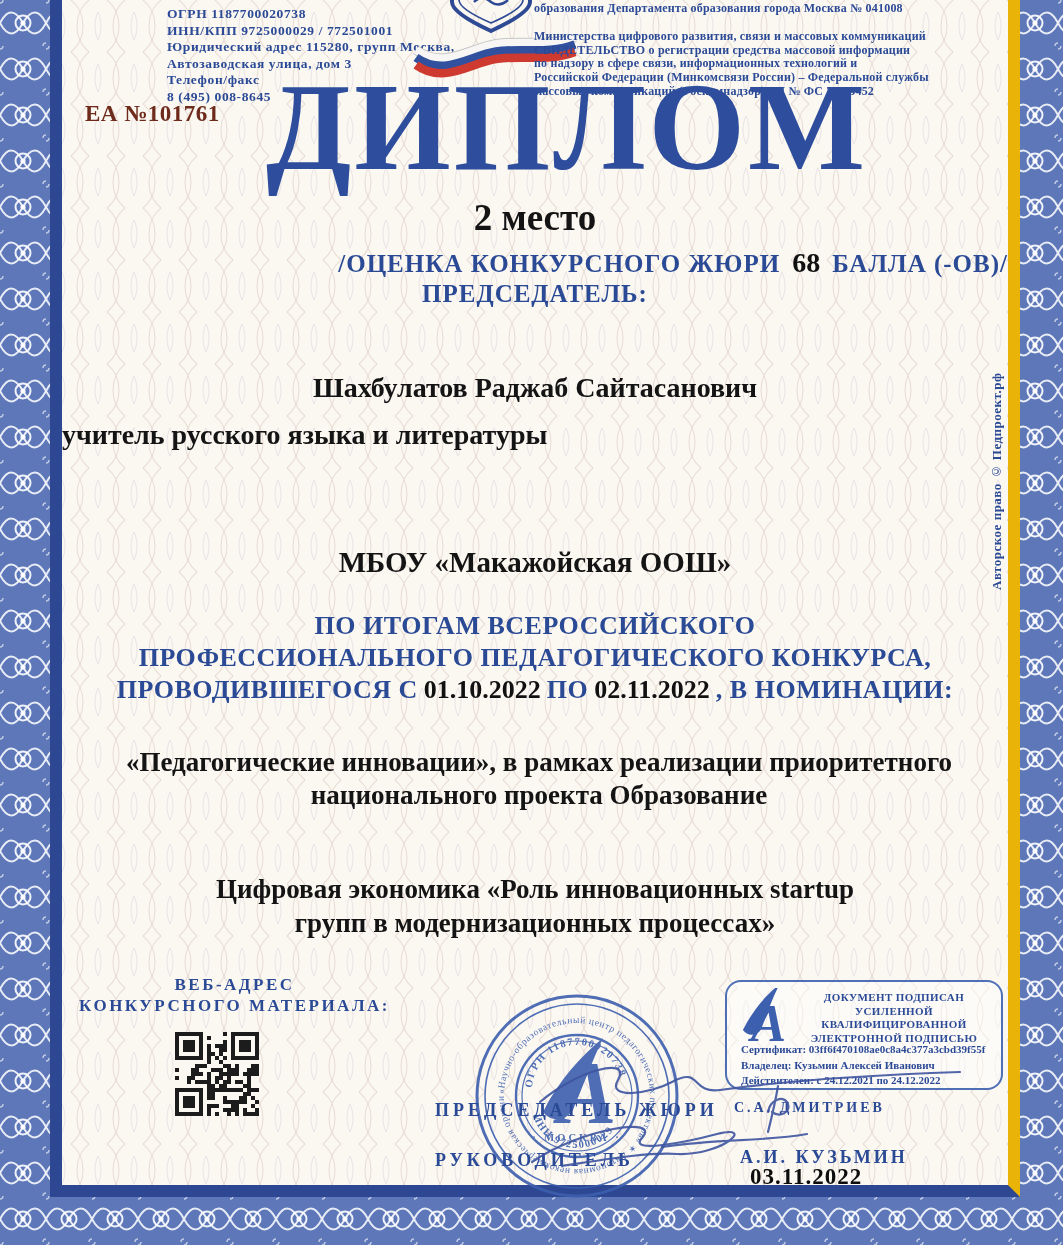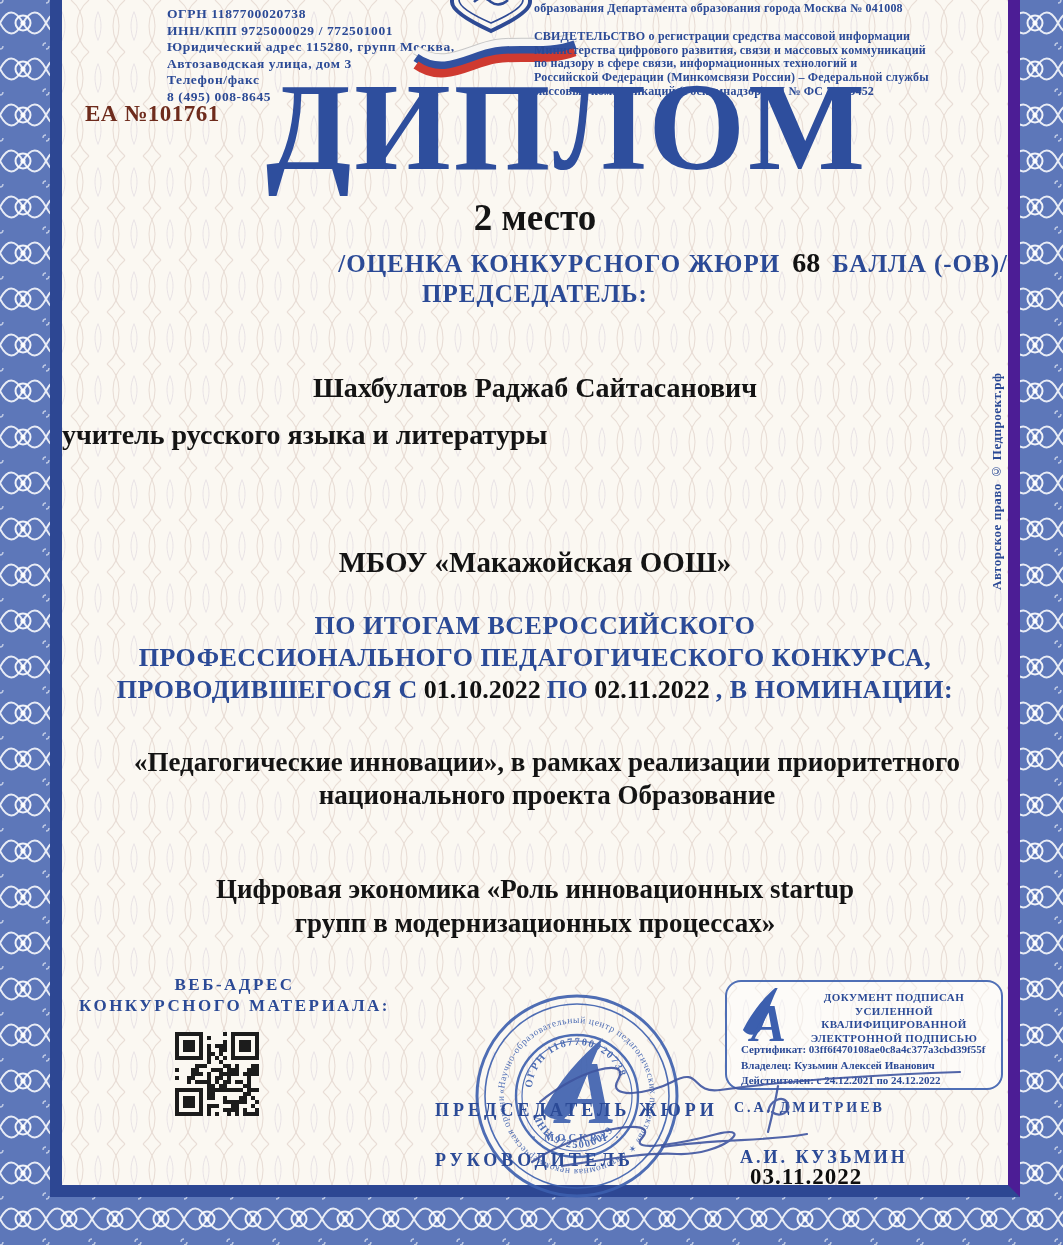--- a/index.html
+++ b/index.html
@@ -11,7 +11,7 @@
   .orn-bg{position:absolute;inset:0;z-index:0;}
   .panel{
     position:absolute;left:50px;top:0;width:970px;height:1197px;box-sizing:border-box;
-    border-left:12px solid #2d4793;border-right:12px solid #4c1d95;border-bottom:12px solid #2d4793;
+    border-left:12px solid #2d4793;border-right:12px solid #eab308;border-bottom:12px solid #2d4793;
     background:#fbf8f2;z-index:1;
   }
   .guil{position:absolute;inset:0;width:100%;height:100%;z-index:0;}

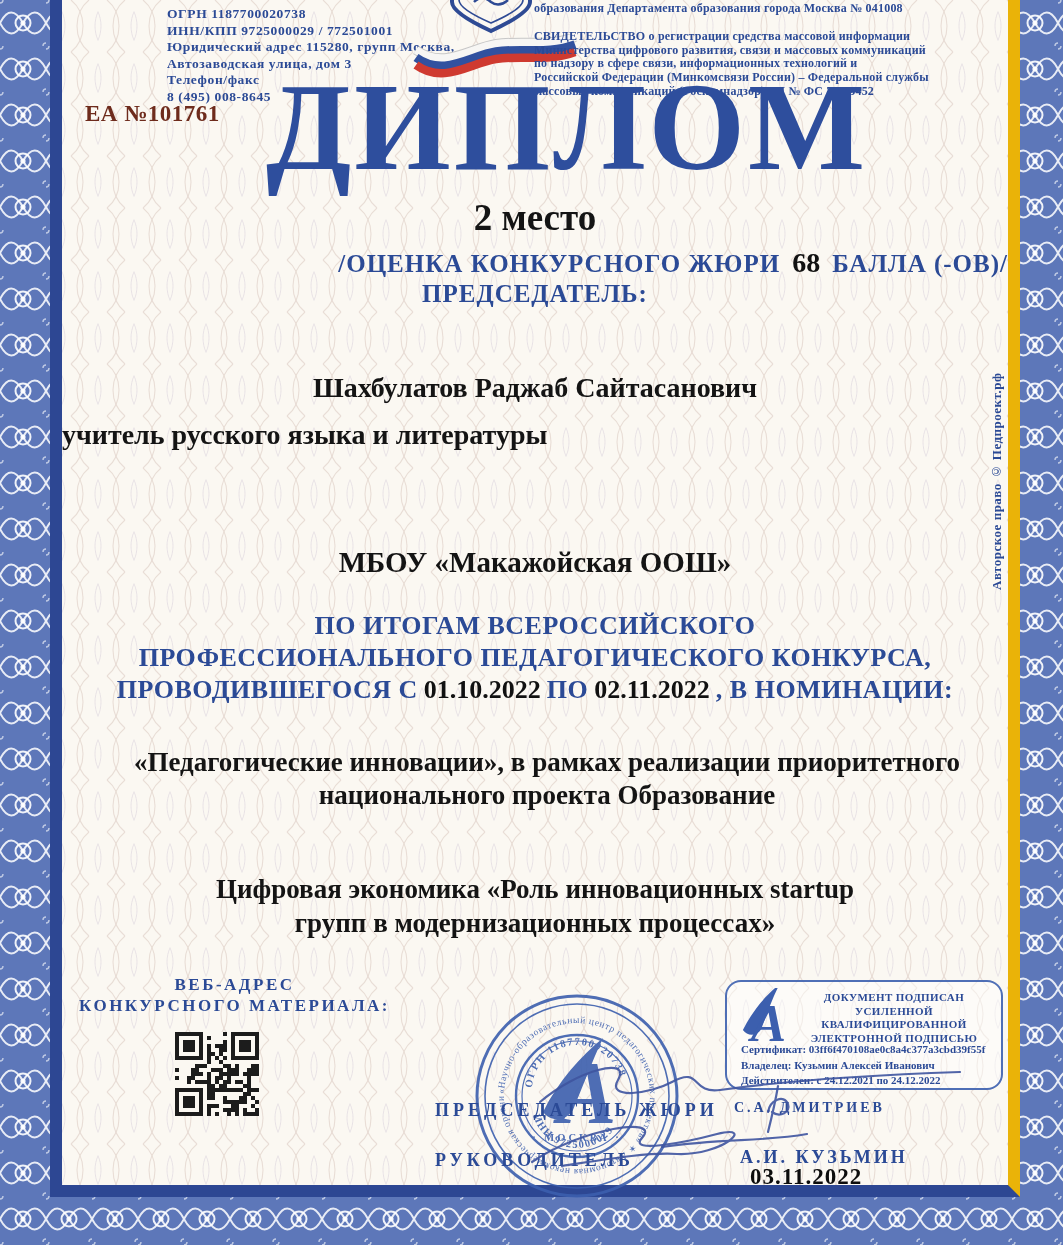--- a/index.html
+++ b/index.html
@@ -123,8 +123,8 @@
   <div class="license">
     <div>образования Департамента образования города Москва № 041008</div>
     <div class="gap"></div>
+    <div>Министерства цифрового развития, связи и массовых коммуникаций</div>
     <div>СВИДЕТЕЛЬСТВО о регистрации средства массовой информации</div>
-    <div>Министерства цифрового развития, связи и массовых коммуникаций</div>
     <div>по надзору в сфере связи, информационных технологий и</div>
     <div>Российской Федерации (Минкомсвязи России) – Федеральной службы</div>
     <div>массовых коммуникаций (Роскомнадзор) ЭЛ № ФС 77-75452</div>

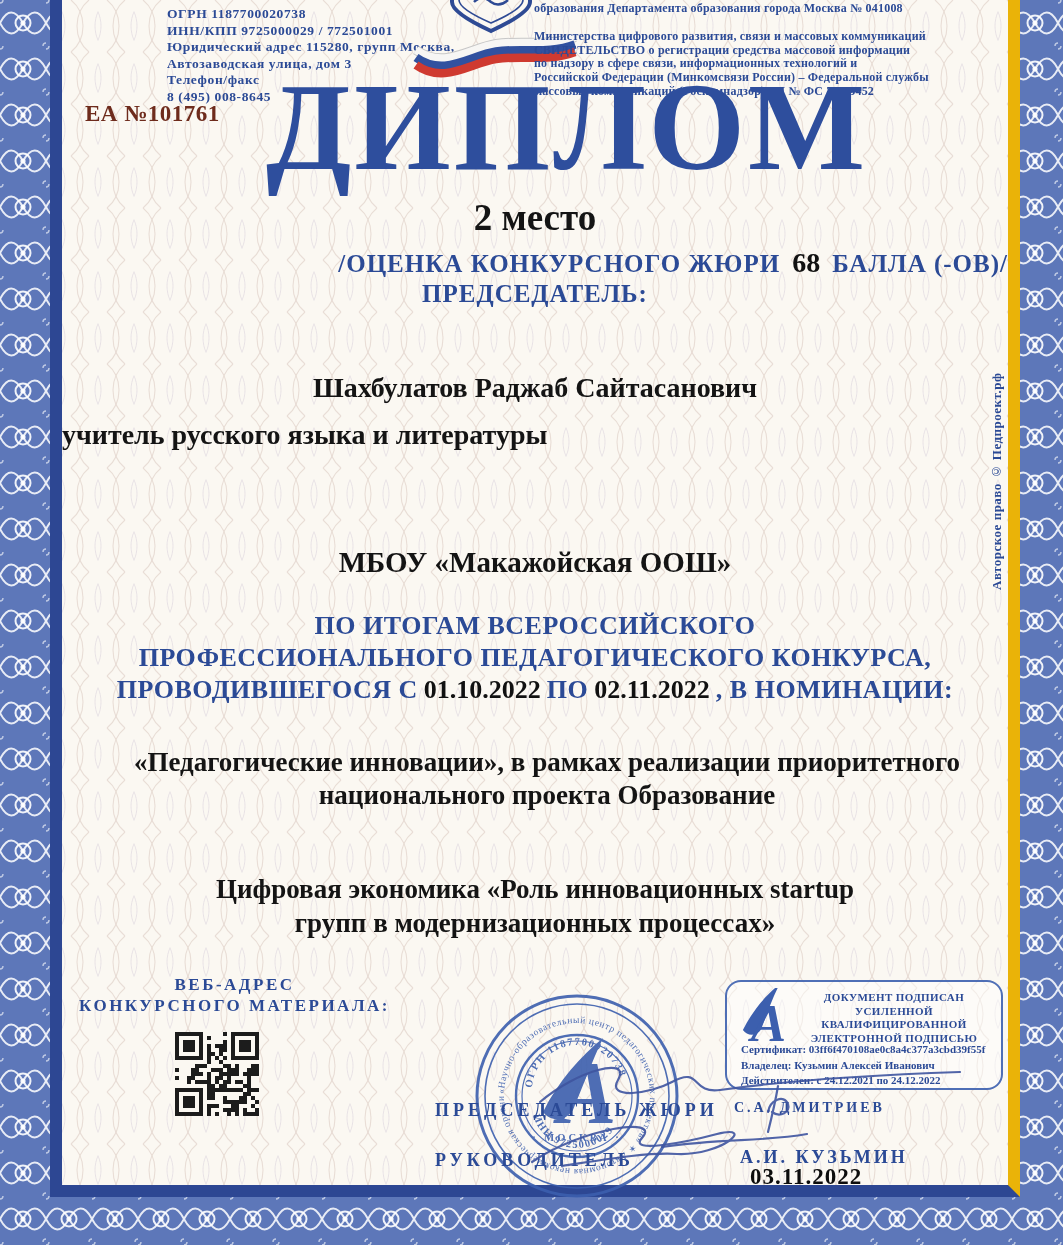--- a/index.html
+++ b/index.html
@@ -35,7 +35,7 @@
   .contest{left:0;top:610px;width:946px;text-align:center;font-weight:bold;font-size:26px;line-height:32px;color:#2b4a96;letter-spacing:.5px;}
   .contest .date{color:#111;letter-spacing:0;margin:0 6px;}
 
-  .nomination{left:12px;top:746px;width:946px;box-sizing:border-box;padding:0 26px;text-align:center;font-weight:bold;font-size:27px;line-height:33px;color:#141414;}
+  .nomination{left:4px;top:746px;width:946px;box-sizing:border-box;padding:0 26px;text-align:center;font-weight:bold;font-size:27px;line-height:33px;color:#141414;}
   .work-title{left:0;top:872px;width:946px;box-sizing:border-box;padding:0 115px;text-align:center;font-weight:bold;font-size:27px;line-height:34px;color:#141414;}
 
   .web-label{left:0;top:974px;width:345px;text-align:center;font-weight:bold;font-size:17px;line-height:21px;color:#2b4a96;letter-spacing:2.5px;}

